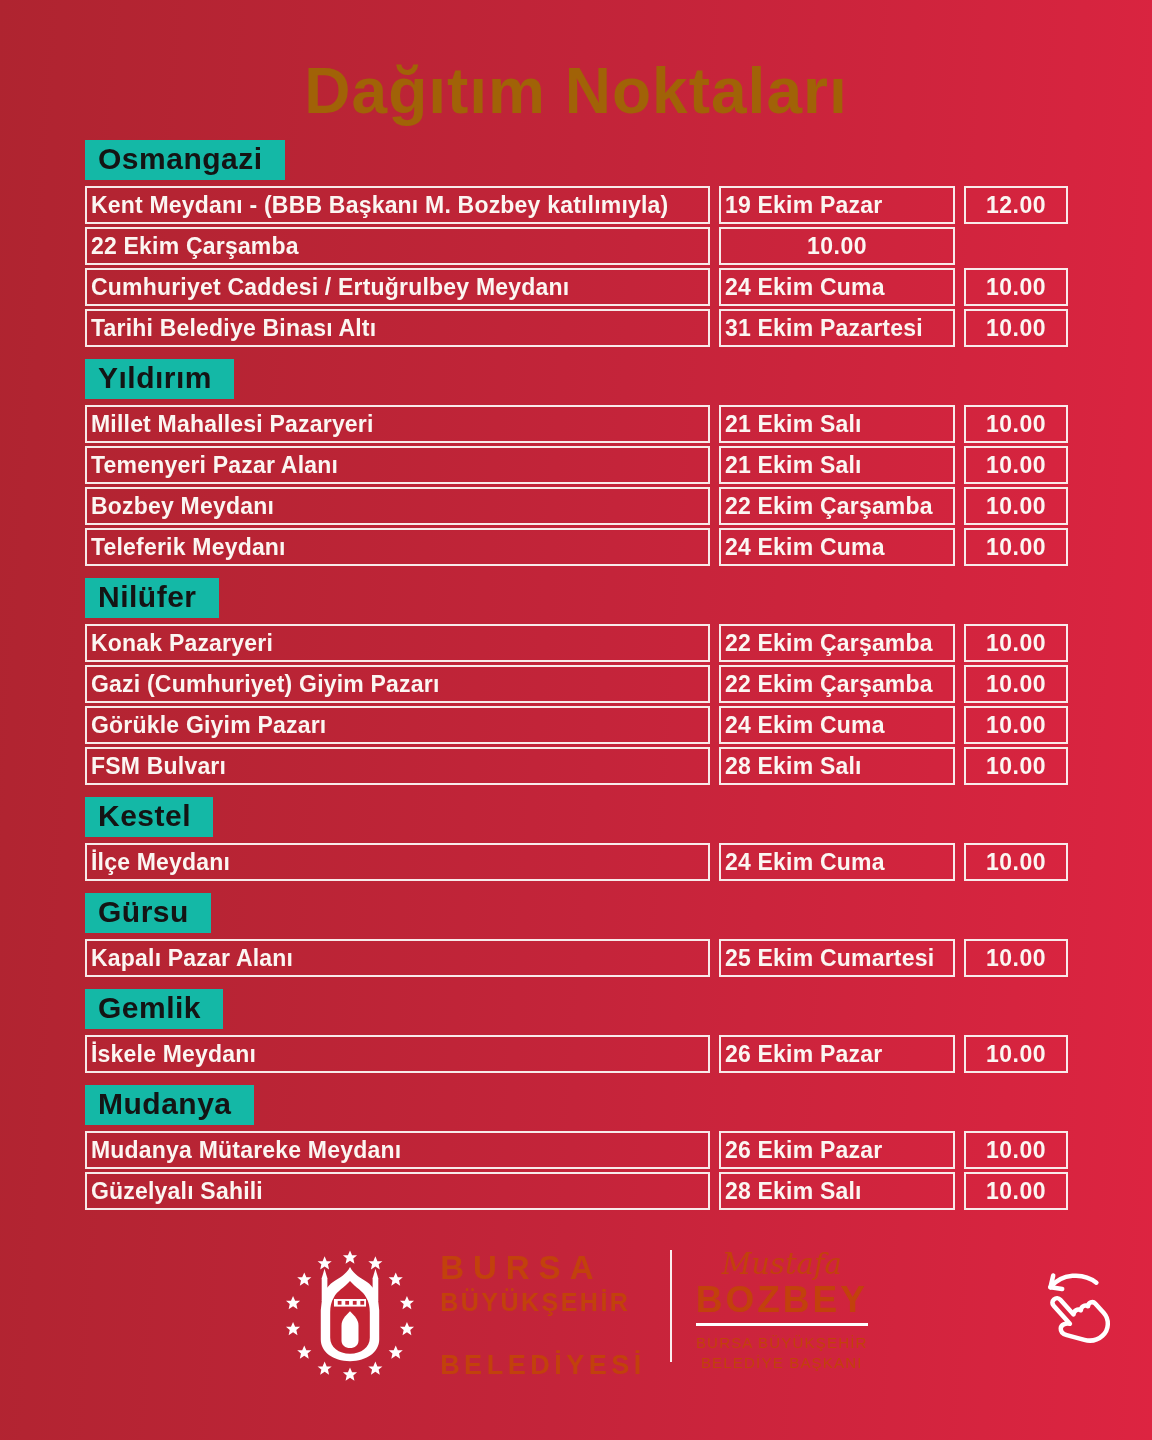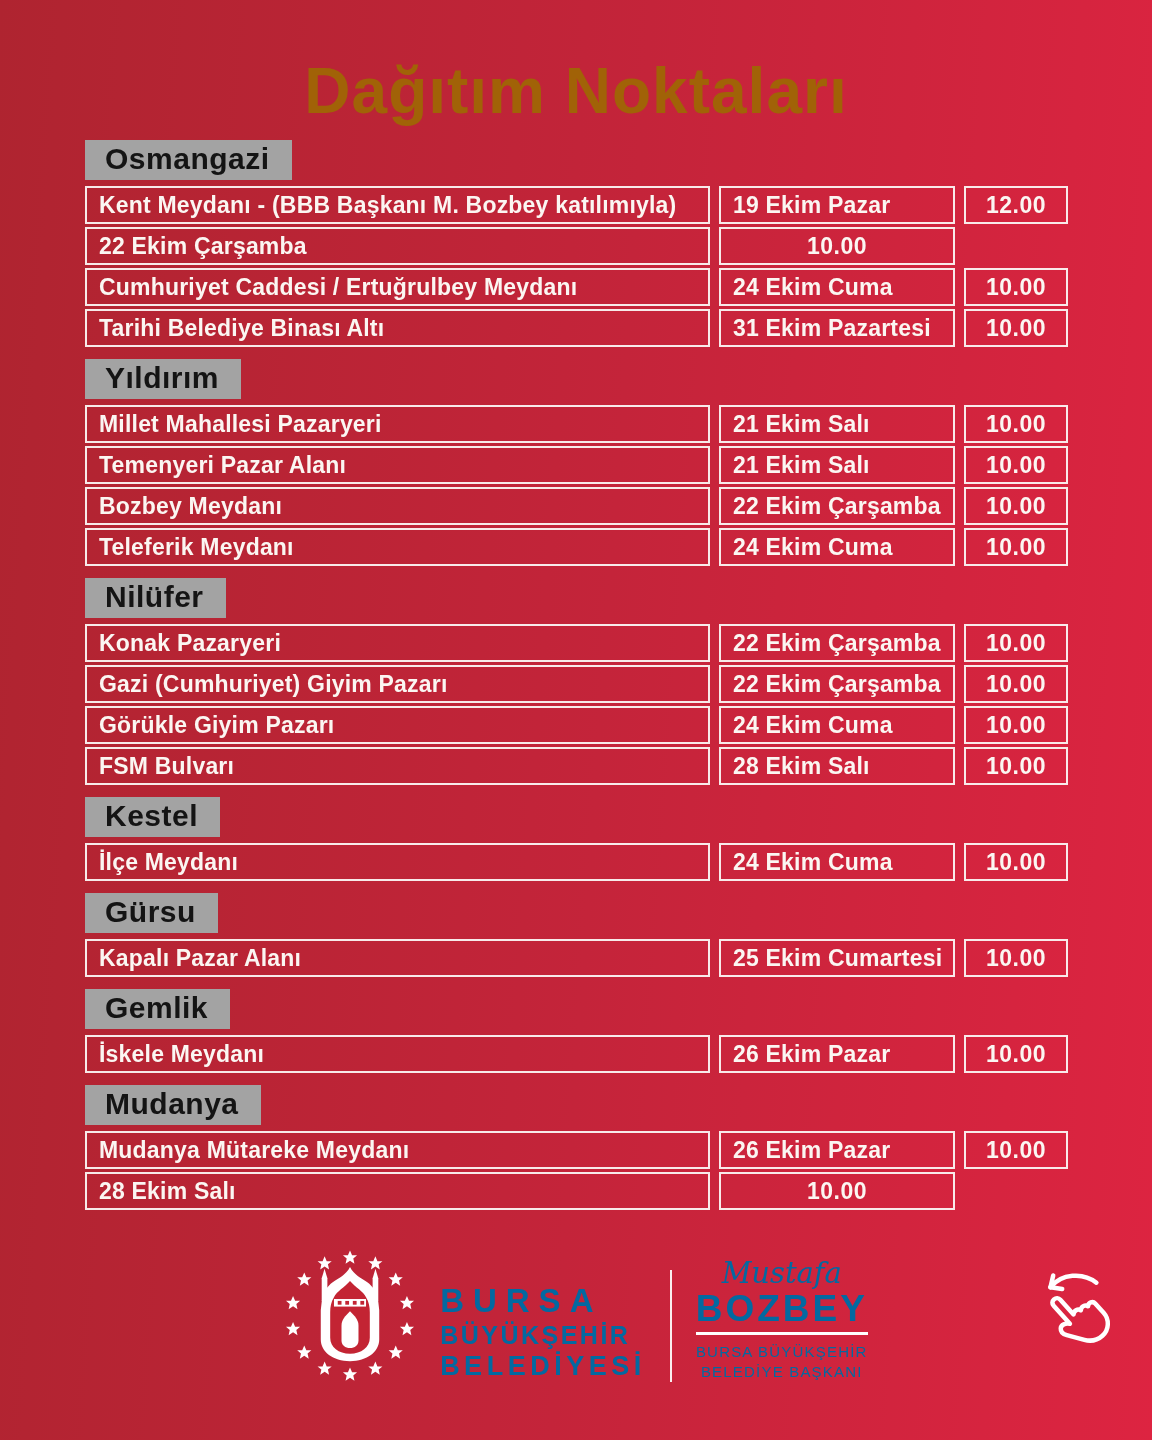--- a/index.html
+++ b/index.html
@@ -15,9 +15,9 @@
   }
   .content{margin-left:85px;width:983px;}
   .district-label{
-    display:inline-block;background:#a3a3a3;color:#141414;
+    display:inline-block;background:#14b8a6;color:#141414;
     font-size:30px;font-weight:800;line-height:38px;
-    padding:0 22px 2px 20px;margin:12px 0 6px 0;letter-spacing:.5px;
+    padding:0 22px 2px 13px;margin:12px 0 6px 0;letter-spacing:.5px;
   }
   .rows{display:flex;flex-direction:column;gap:3px;}
   .row{display:grid;grid-template-columns:1fr 236px 104px;column-gap:9px;}

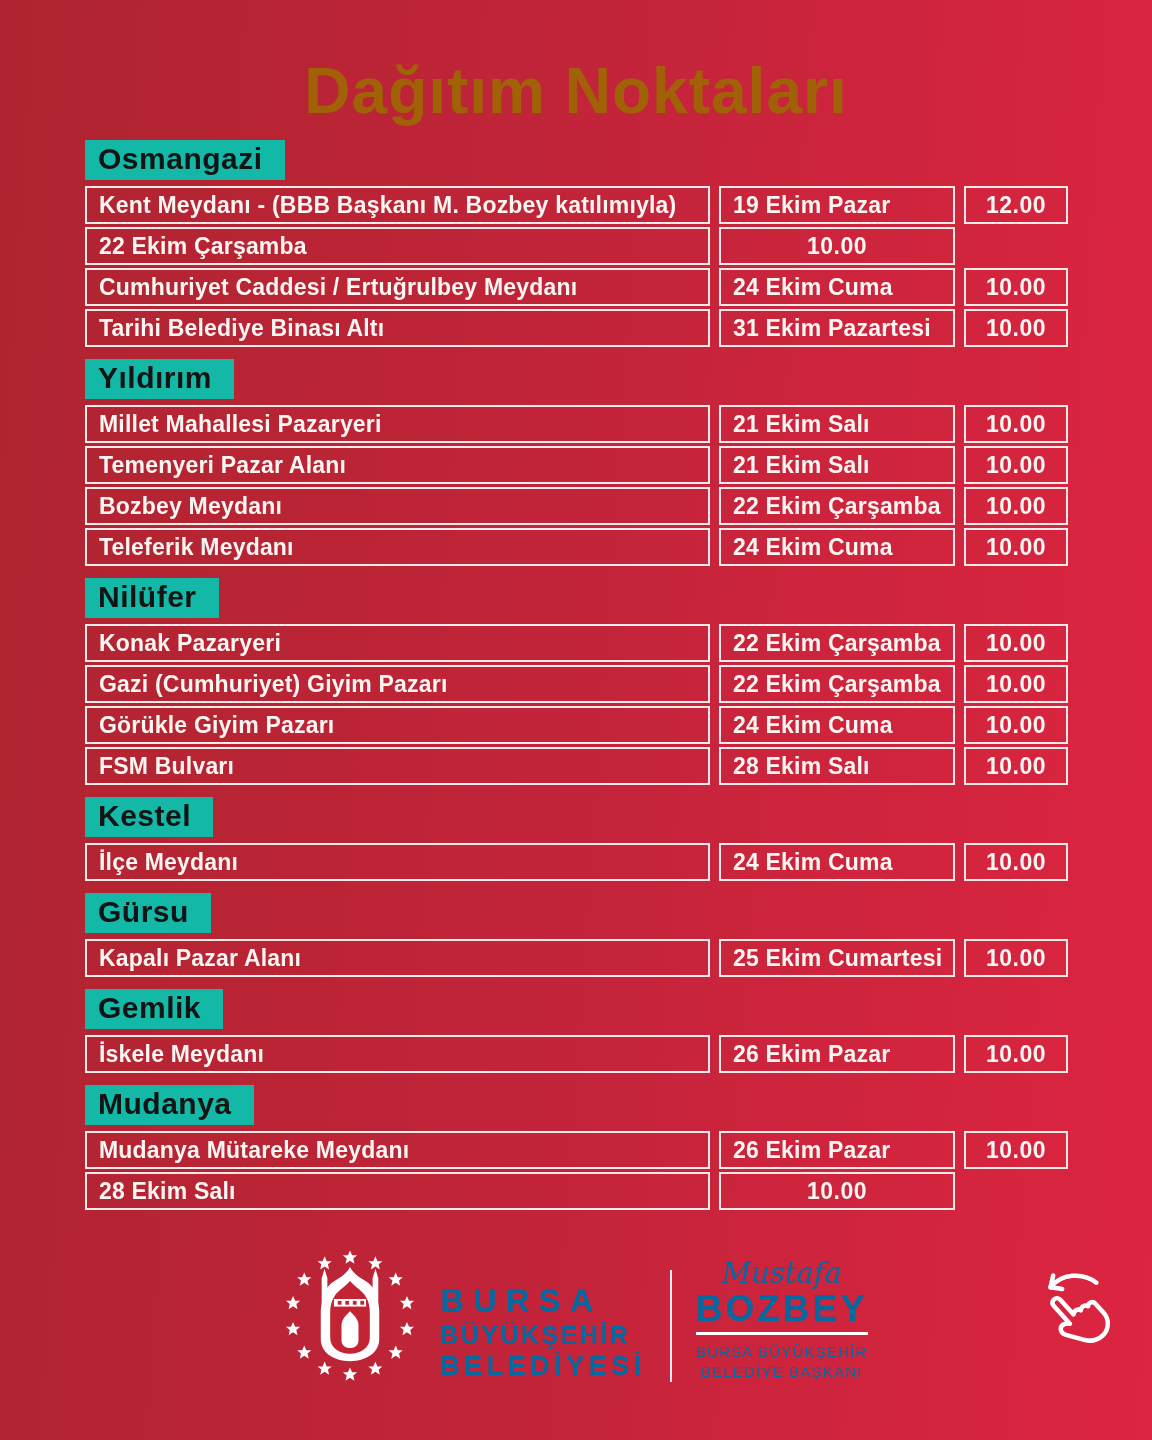--- a/index.html
+++ b/index.html
@@ -24,7 +24,7 @@
   .cell{
     box-sizing:border-box;height:38px;border:2px solid rgba(251,246,243,.95);
     display:flex;align-items:center;color:#FBF6F2;
-    font-size:23px;font-weight:700;padding-left:12px;letter-spacing:.2px;
+    font-size:23px;font-weight:700;padding-left:4px;letter-spacing:.2px;
     white-space:nowrap;overflow:hidden;
   }
   .cell.time{justify-content:center;padding-left:0;letter-spacing:.5px;text-align:center;}

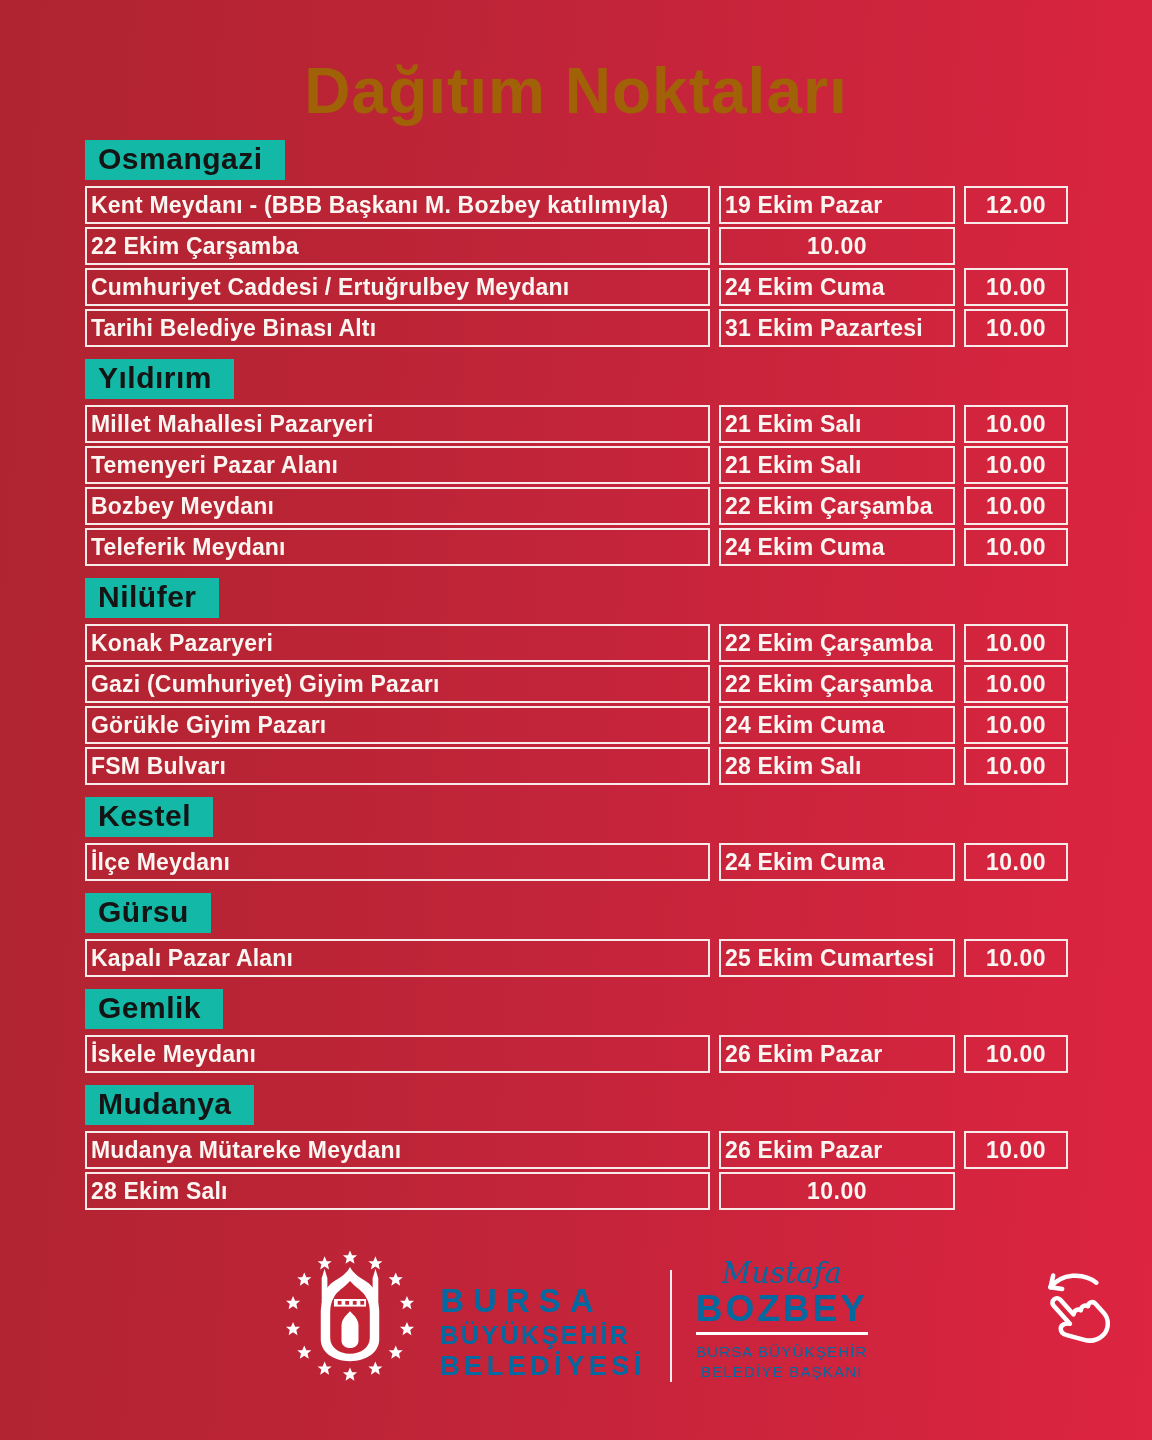--- a/index.html
+++ b/index.html
@@ -171,6 +171,7 @@
         <div class="cell time">10.00</div>
       </div>
       <div class="row">
+        <div class="cell">Güzelyalı Sahili</div>
         <div class="cell">28 Ekim Salı</div>
         <div class="cell time">10.00</div>
       </div>

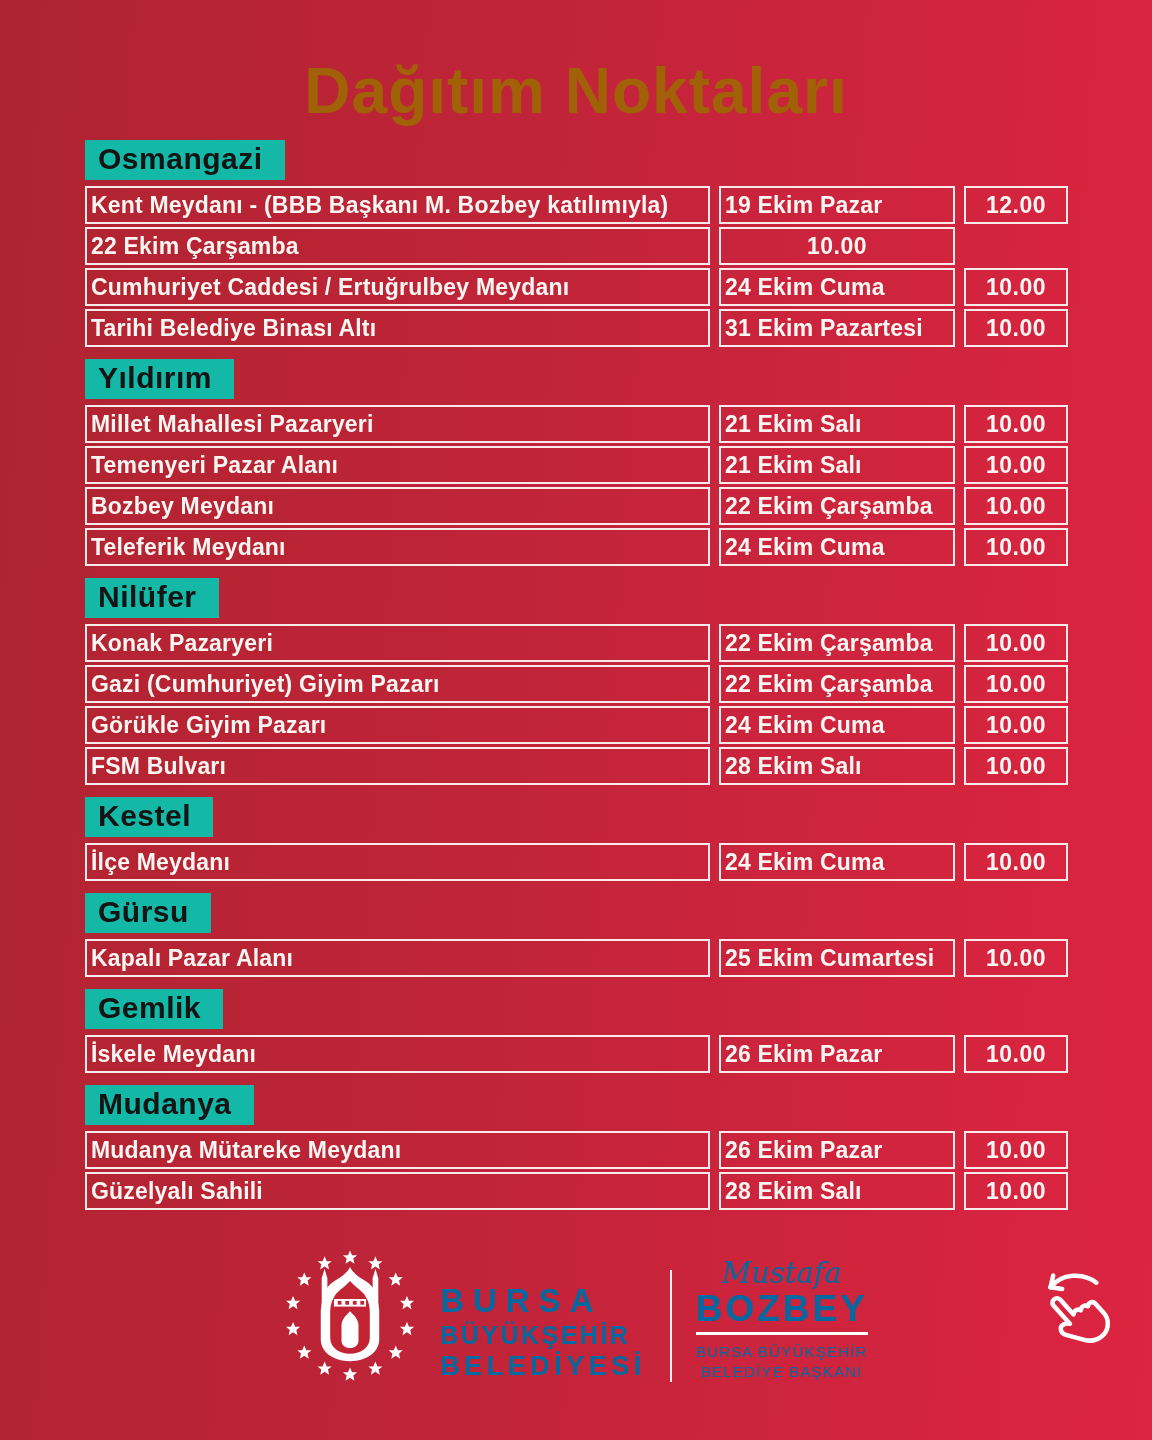--- a/index.html
+++ b/index.html
@@ -29,8 +29,8 @@
   }
   .cell.time{justify-content:center;padding-left:0;letter-spacing:.5px;text-align:center;}
   .footer{
-    margin-top:40px;display:flex;justify-content:center;align-items:flex-end;gap:24px;
-    color:#0369a1;
+    margin-top:40px;display:flex;justify-content:center;align-items:flex-start;gap:24px;
+    color:#c2410c;
   }
   .emblem{width:132px;height:132px;flex:0 0 auto;}
   .muni-name{display:flex;flex-direction:column;justify-content:center;}

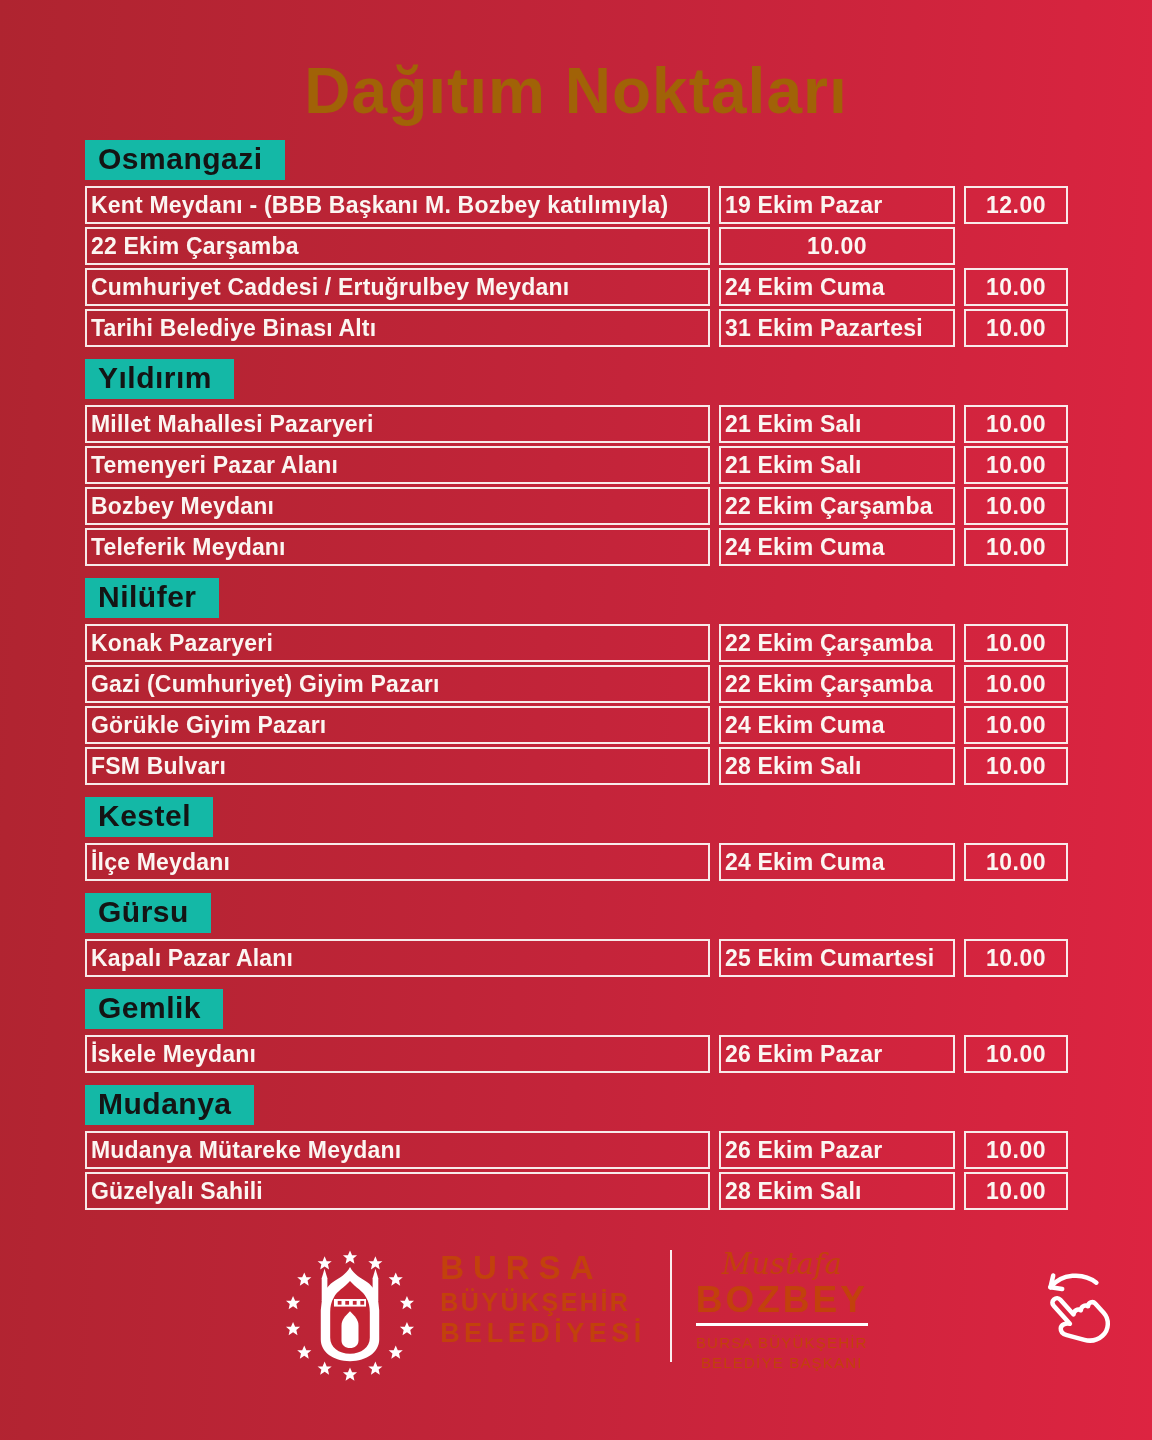--- a/index.html
+++ b/index.html
@@ -36,7 +36,7 @@
   .muni-name{display:flex;flex-direction:column;justify-content:center;}
   .muni-line1{font-size:33px;font-weight:800;letter-spacing:9px;line-height:1.12;}
   .muni-line2{font-size:25px;font-weight:800;letter-spacing:2.5px;line-height:1.2;}
-  .muni-line3{font-size:27px;font-weight:800;letter-spacing:4.5px;line-height:1.2;}
+  .muni-line3{font-size:27px;font-weight:800;letter-spacing:4.5px;line-height:1.2;margin-top:32px;}
   .footer-divider{width:2px;height:112px;background:rgba(255,255,255,.92);}
   .mayor{display:flex;flex-direction:column;align-items:center;}
   .mayor-first{font-family:"DejaVu Serif",serif;font-style:italic;font-size:29px;font-weight:400;line-height:1;}

